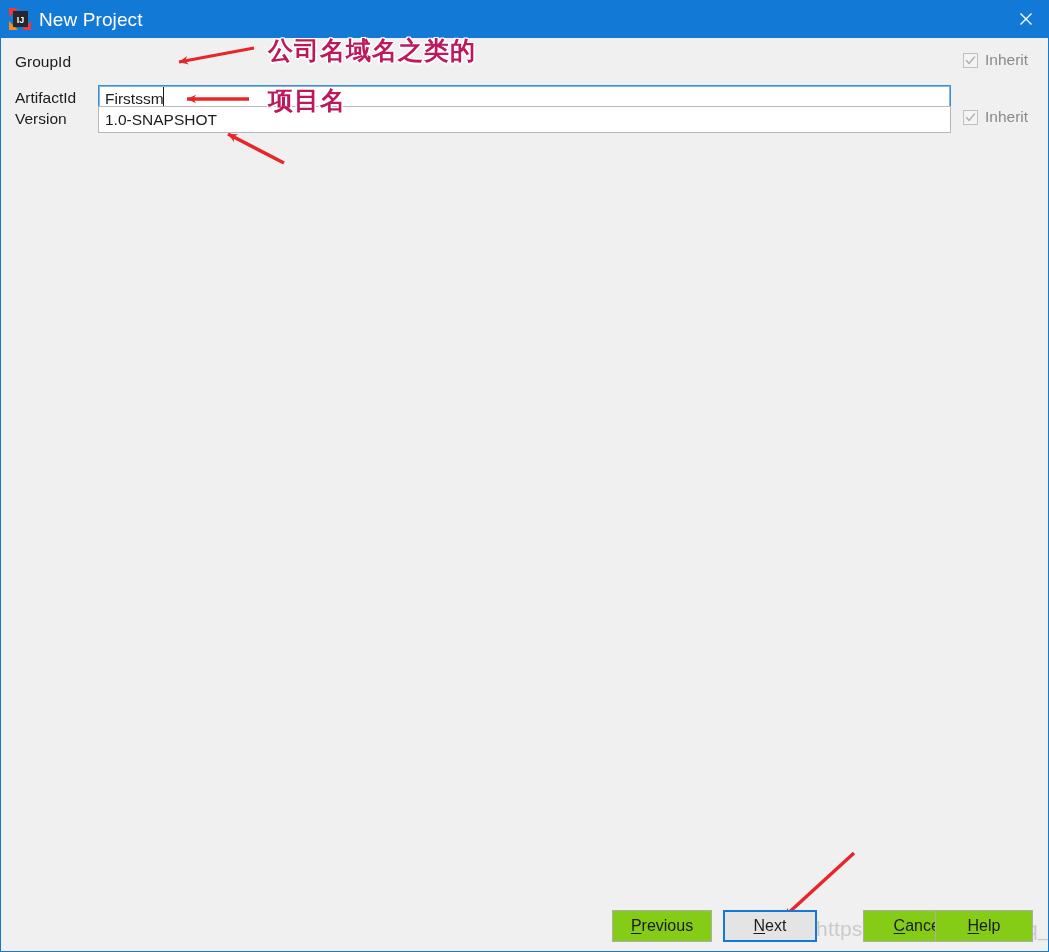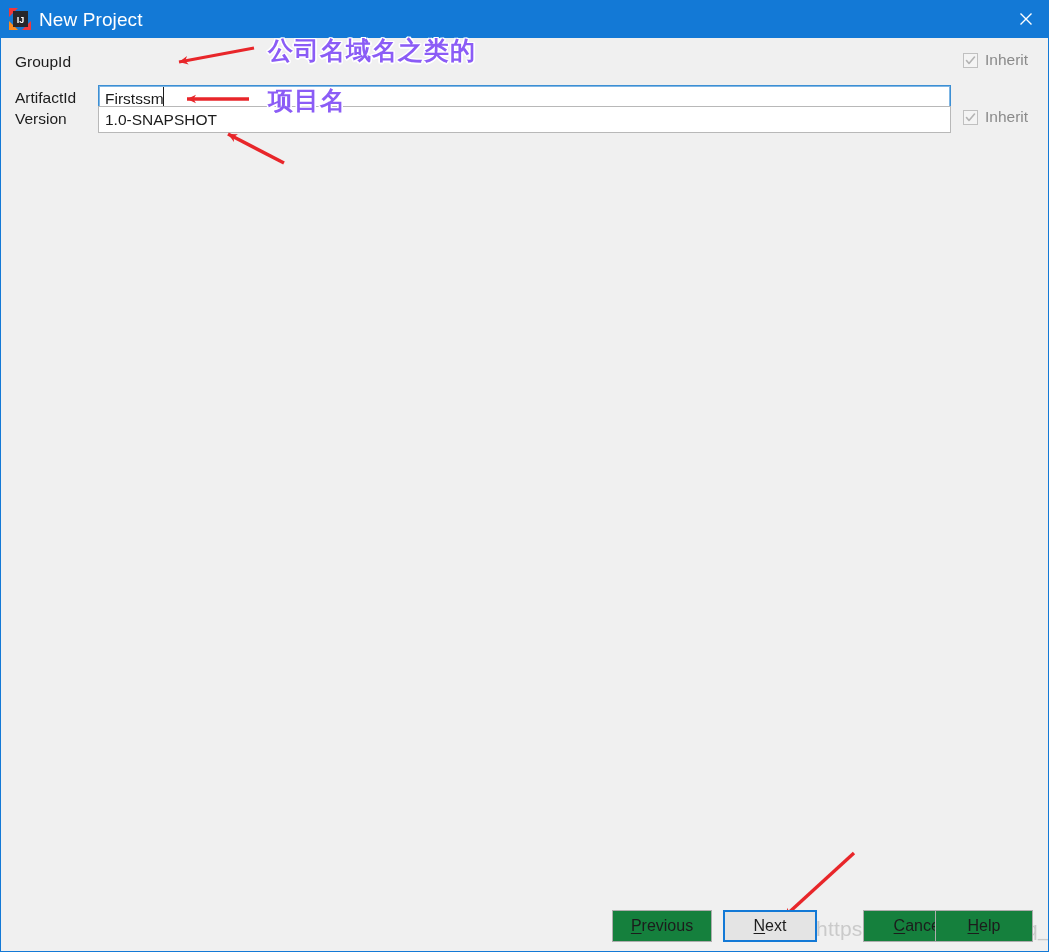--- a/index.html
+++ b/index.html
@@ -139,7 +139,7 @@
   
   .annotation {
     position: absolute;
-    color: #8b5cf6;
+    color: #be185d;
     font-size: 25px;
     font-weight: 700;
     white-space: nowrap;

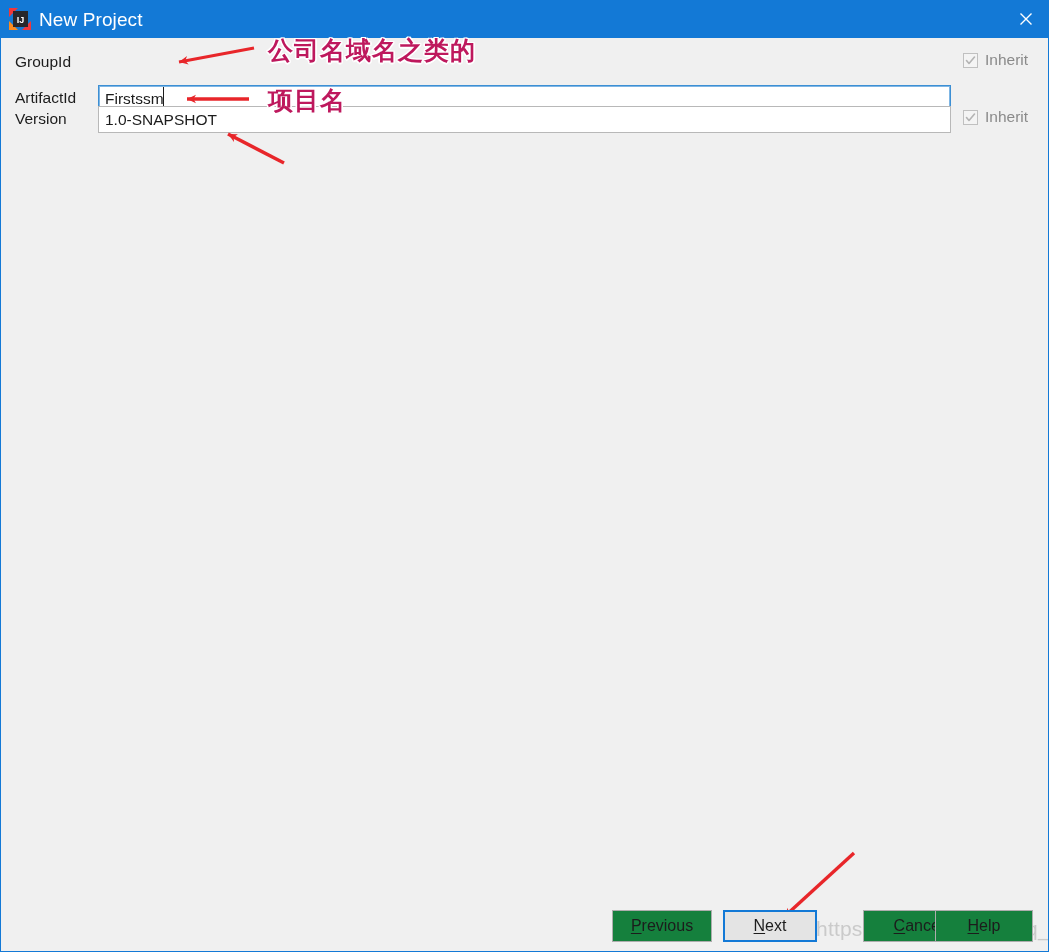--- a/index.html
+++ b/index.html
@@ -183,7 +183,7 @@
     top: 0;
     height: 32px;
     box-sizing: border-box;
-    background: #15803d;
+    background: #84cc16;
     border: 1px solid #adadad;
     font-family: "Liberation Sans", sans-serif;
     font-size: 16px;

